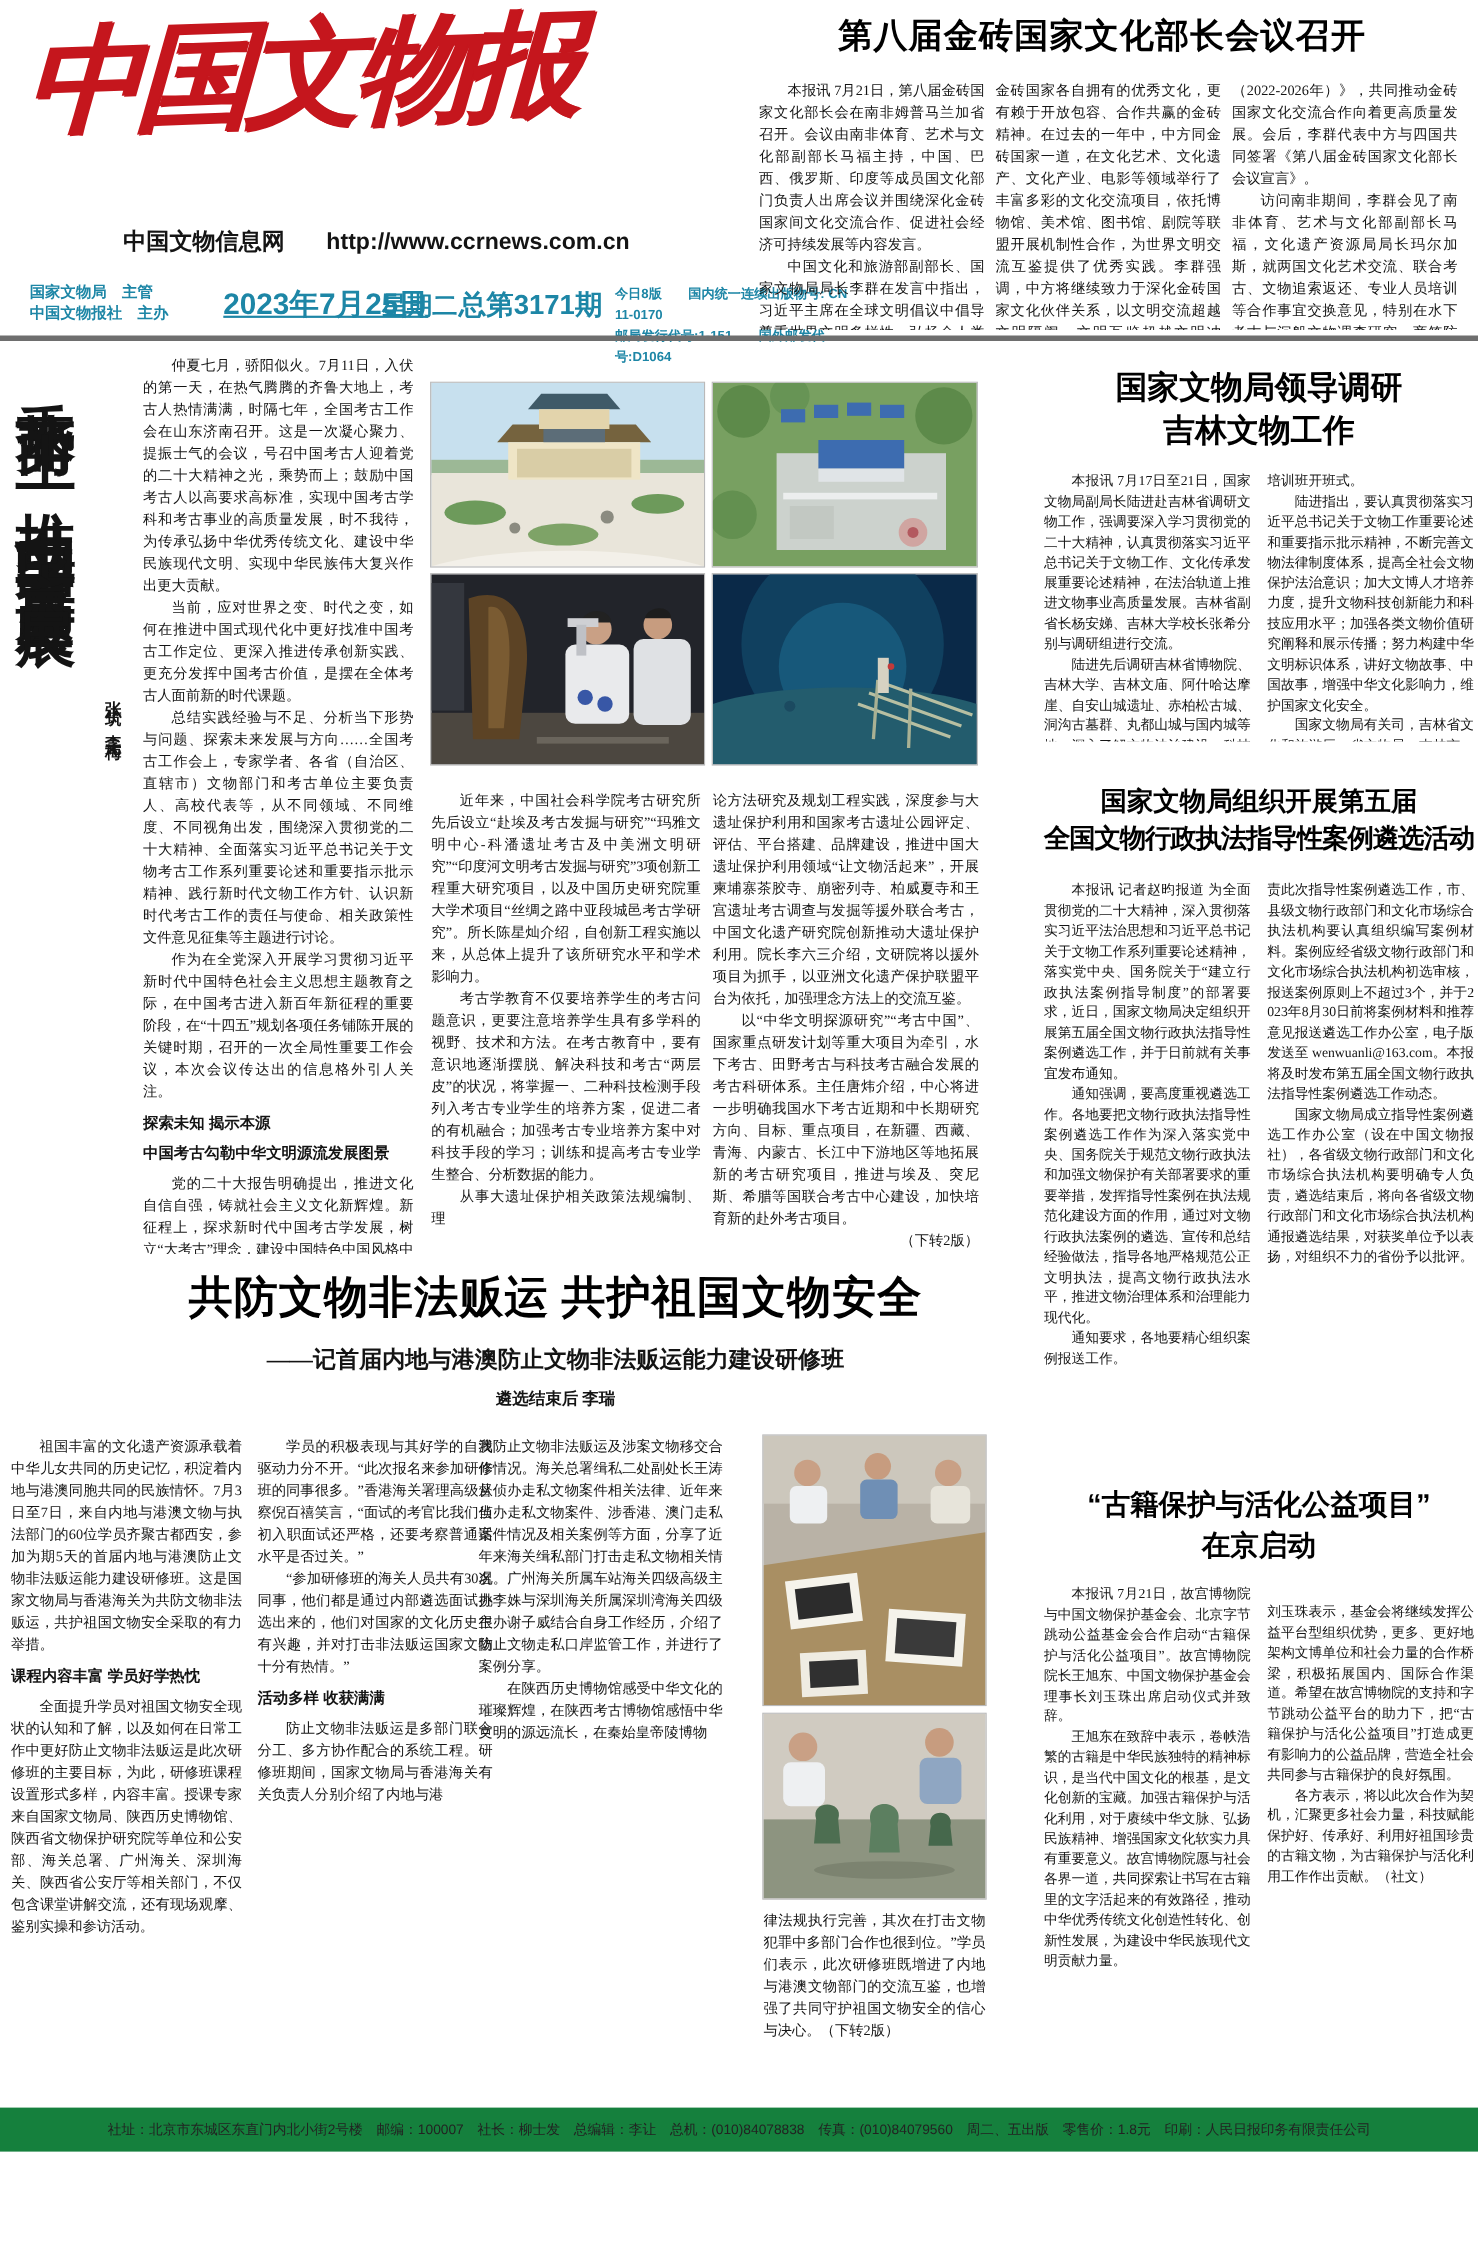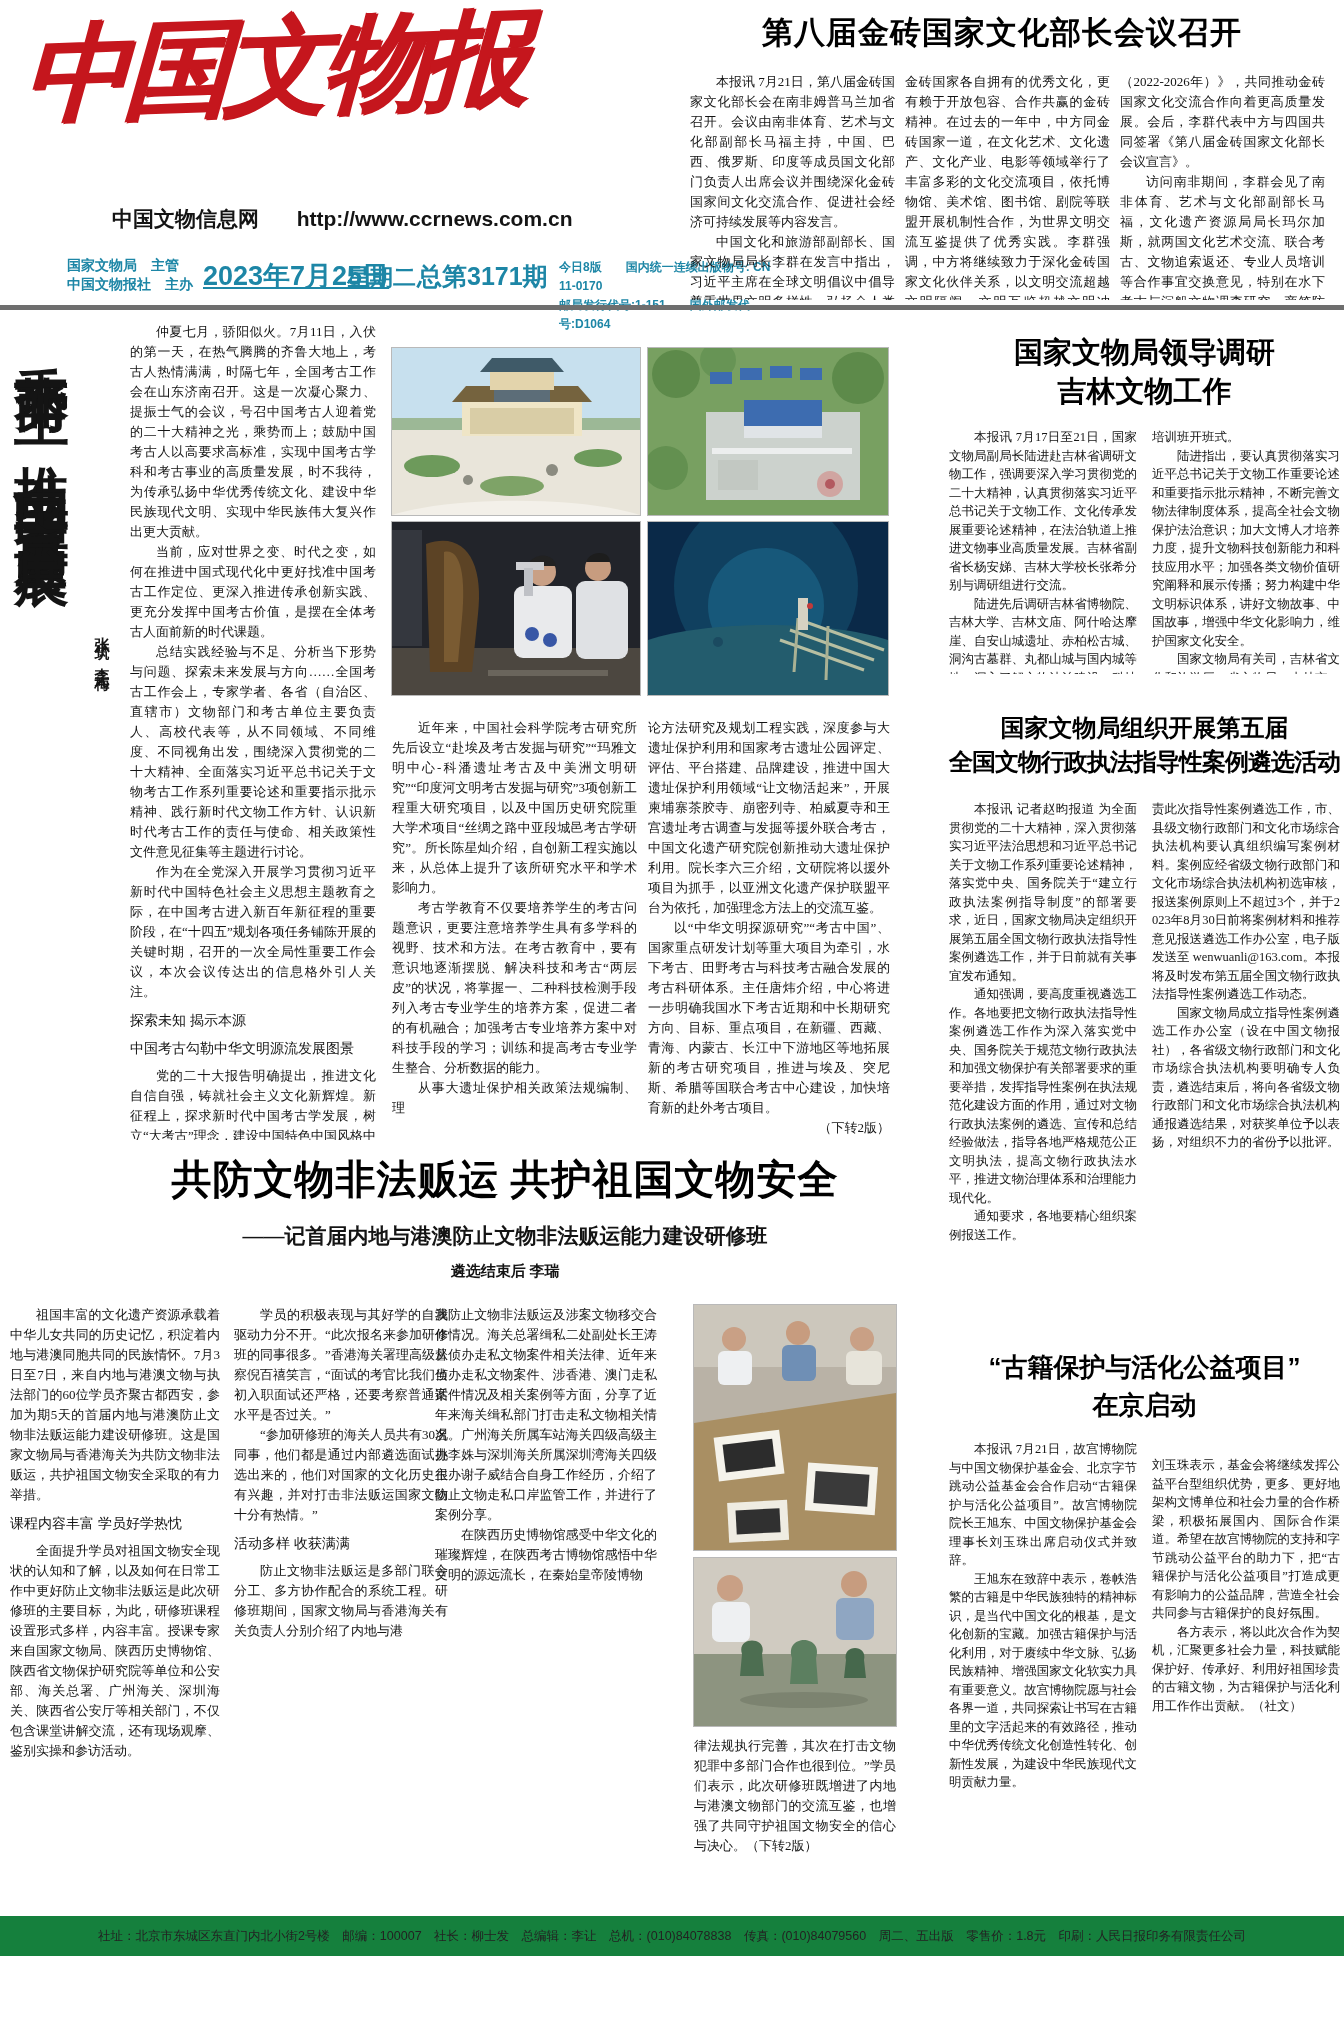--- a/index.html
+++ b/index.html
@@ -38,7 +38,7 @@
   <span>http://www.ccrnews.com.cn</span>
 </div>
 
-<div class="abs sans teal" style="left:27px;top:256px;font-size:14px;font-weight:bold;line-height:19px;margin-left:40px;">
+<div class="abs sans teal" style="left:27px;top:256px;font-size:14px;font-weight:bold;line-height:19px;">
   <div>国家文物局　主管</div>
   <div>中国文物报社　主办</div>
 </div>

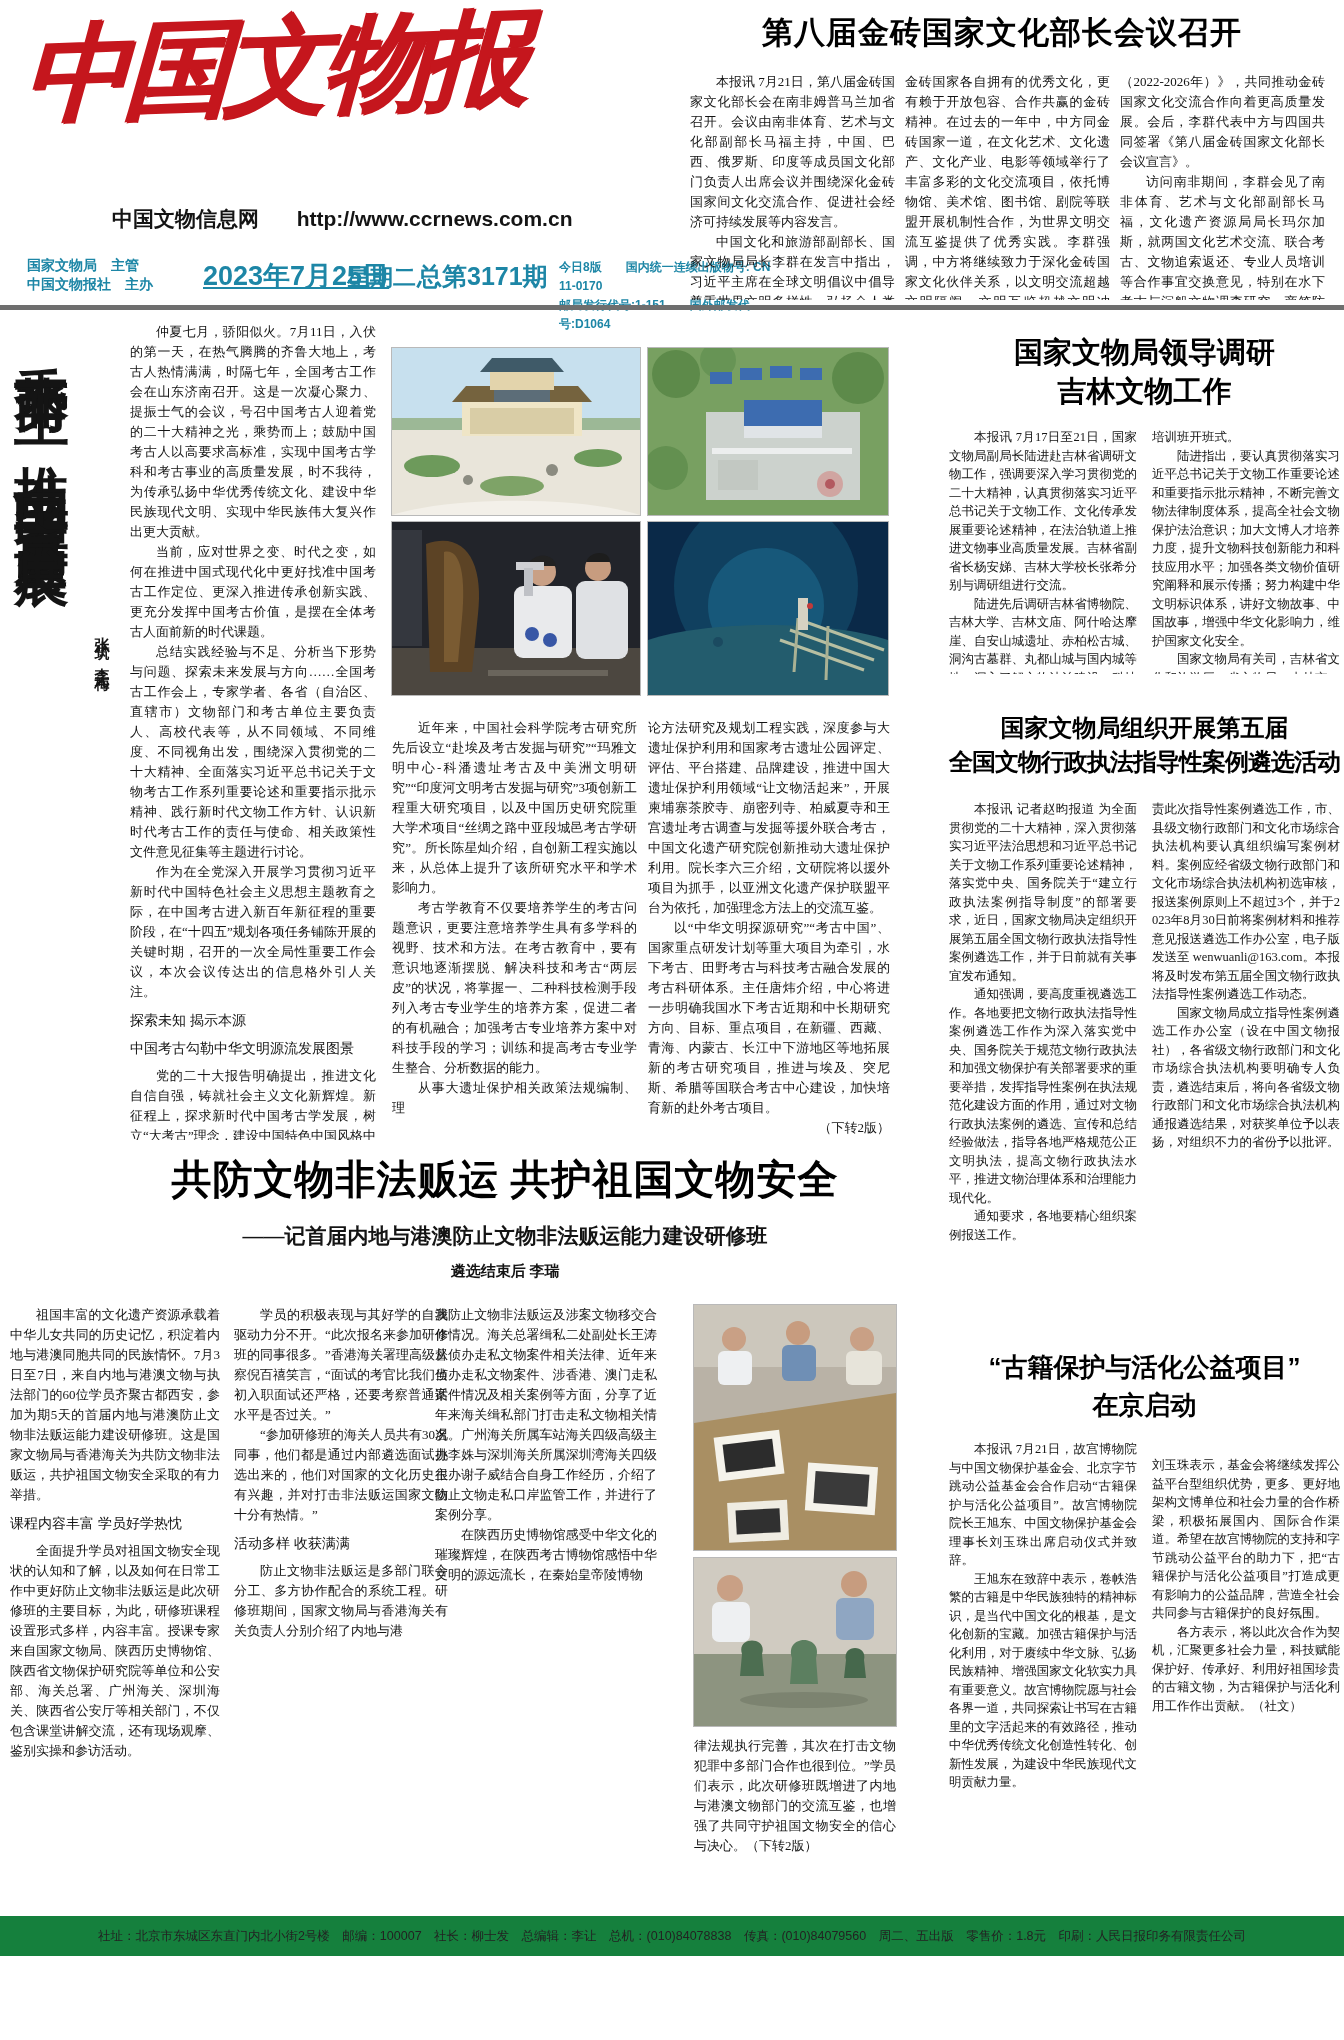--- a/index.html
+++ b/index.html
@@ -11,7 +11,7 @@
   .col p{margin:0;text-indent:2em;}
   .col p.cont{text-indent:0;}
   .col p.turn{text-indent:0;text-align:right;}
-  .subhead{font-weight:normal;text-indent:0 !important;text-align:left;
+  .subhead{font-weight:bold;text-indent:0 !important;text-align:left;
            font-family:"Liberation Sans","DejaVu Sans",sans-serif;
            font-size:14px;margin:8px 0 !important;}
   .teal{color:#1d86a6;}

